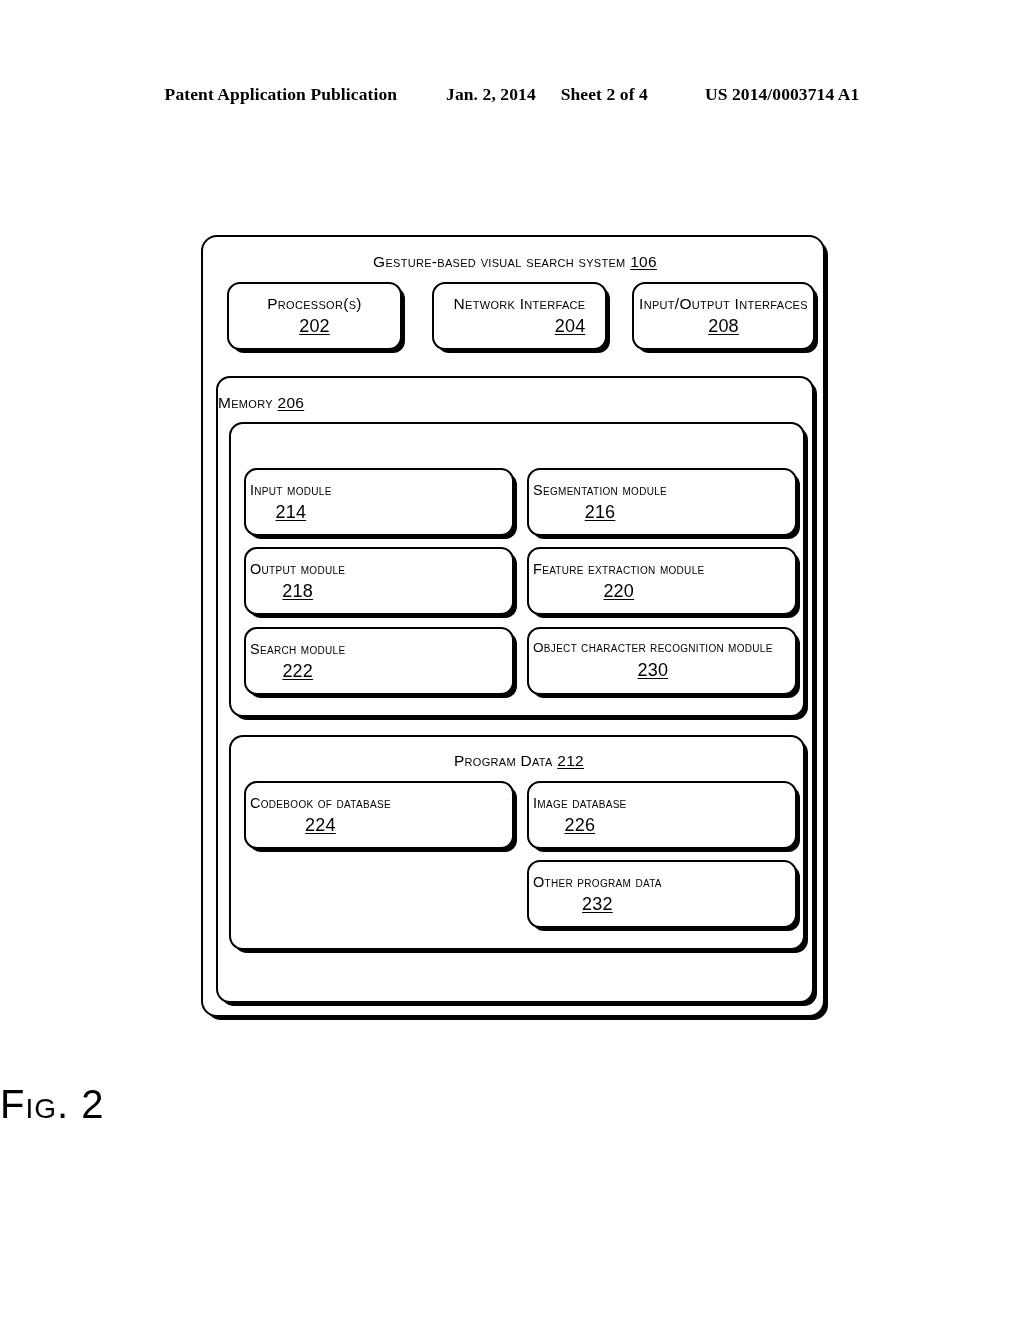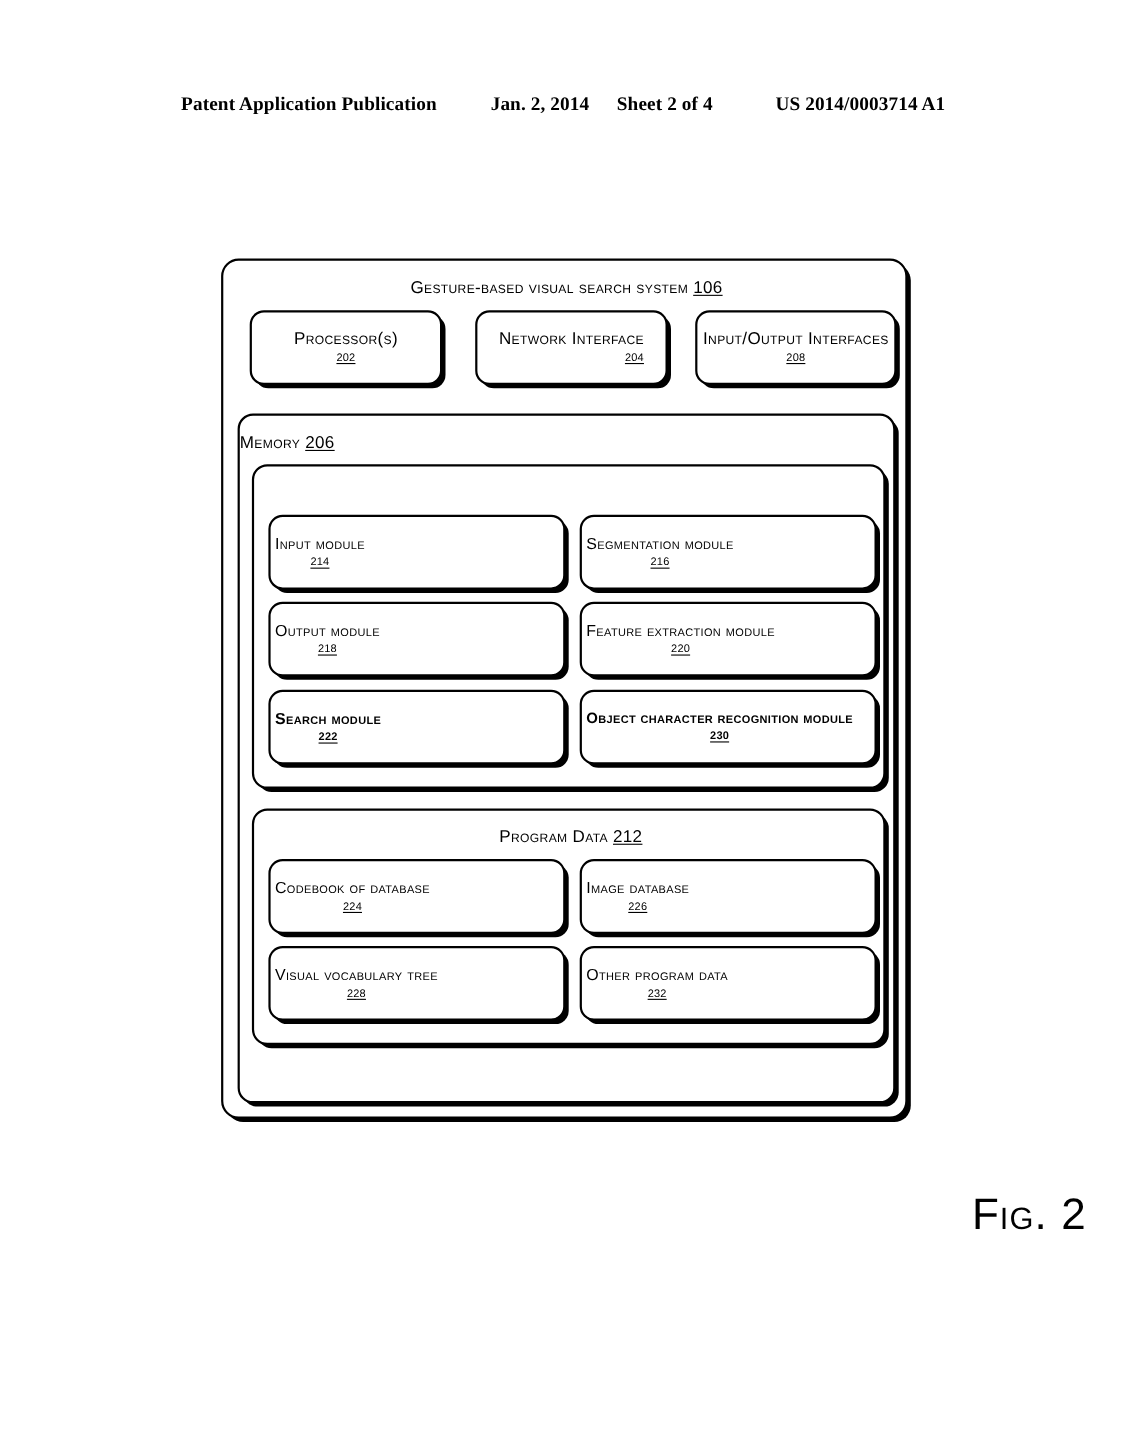--- a/index.html
+++ b/index.html
@@ -89,7 +89,7 @@
   .num {
     display: block;
     font-variant: normal;
-    font-size: 10px;
+    font-size: 18px;
     text-decoration: underline;
     text-underline-offset: 1.5px;
     margin-top: 2px;

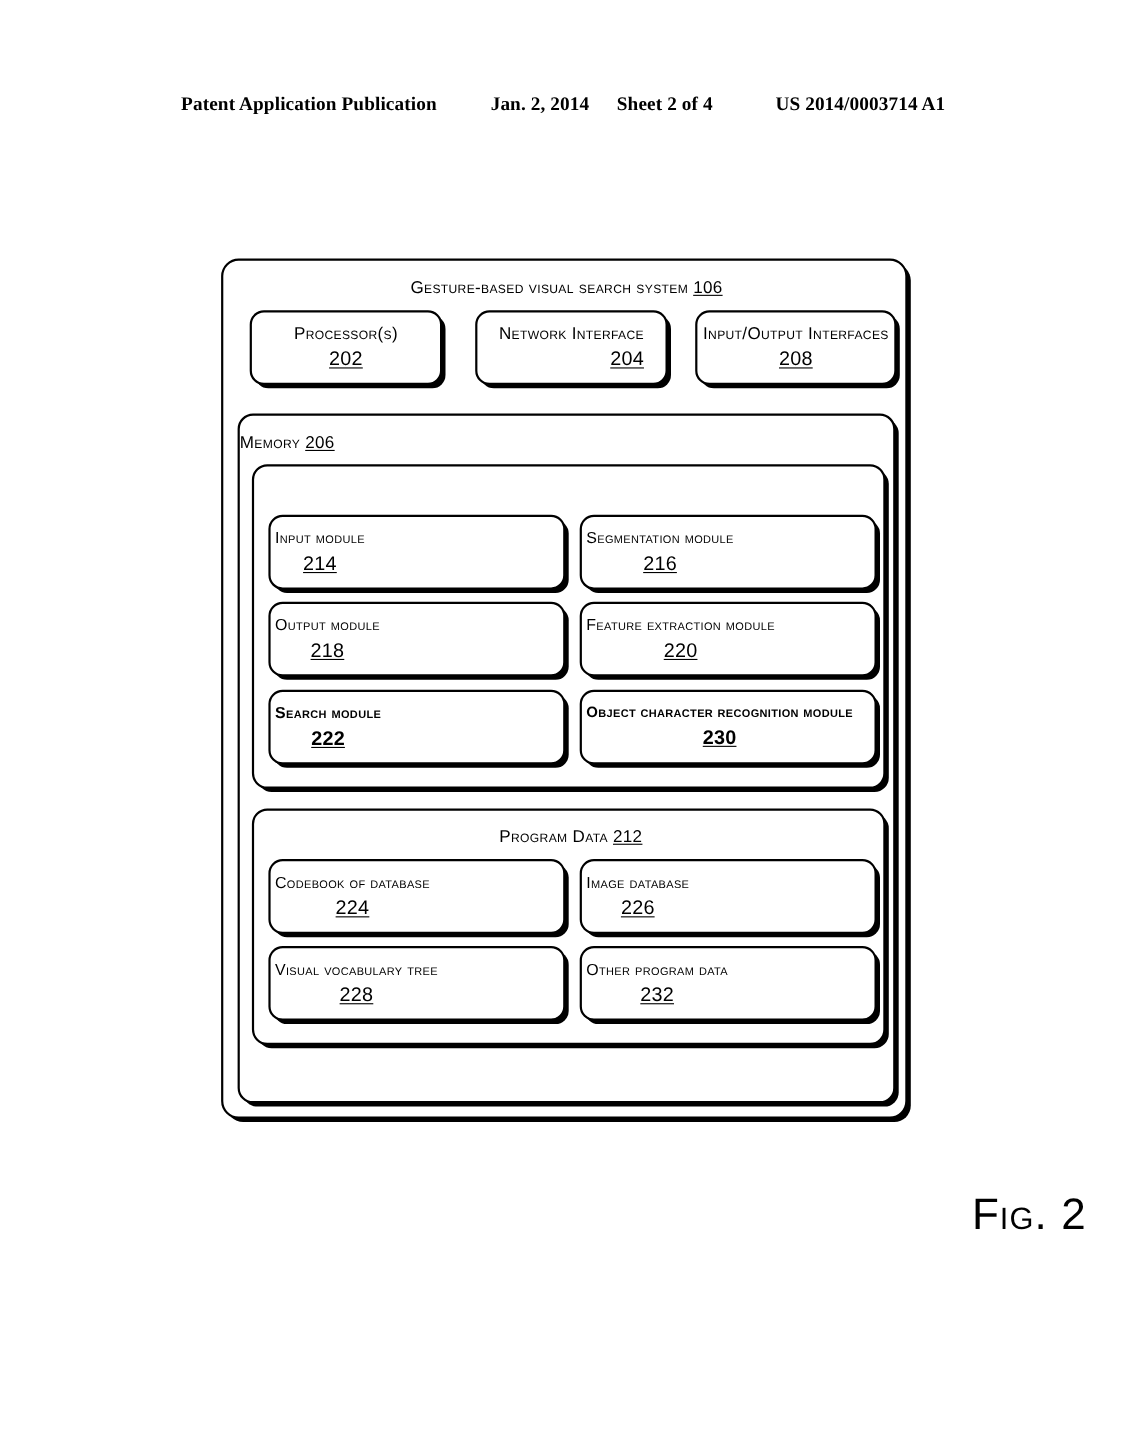--- a/index.html
+++ b/index.html
@@ -163,7 +163,7 @@
   .cell.col-r { left: 296px; width: 270px; }
   .cell.r1 { top: 44px; }
   .cell.r2 { top: 123px; }
-  .cell.r3 { top: 203px; font-weight: bold; }
+  .cell.r3 { top: 203px; }
 
   .cell.d1 { top: 44px; }
   .cell.d2 { top: 123px; }

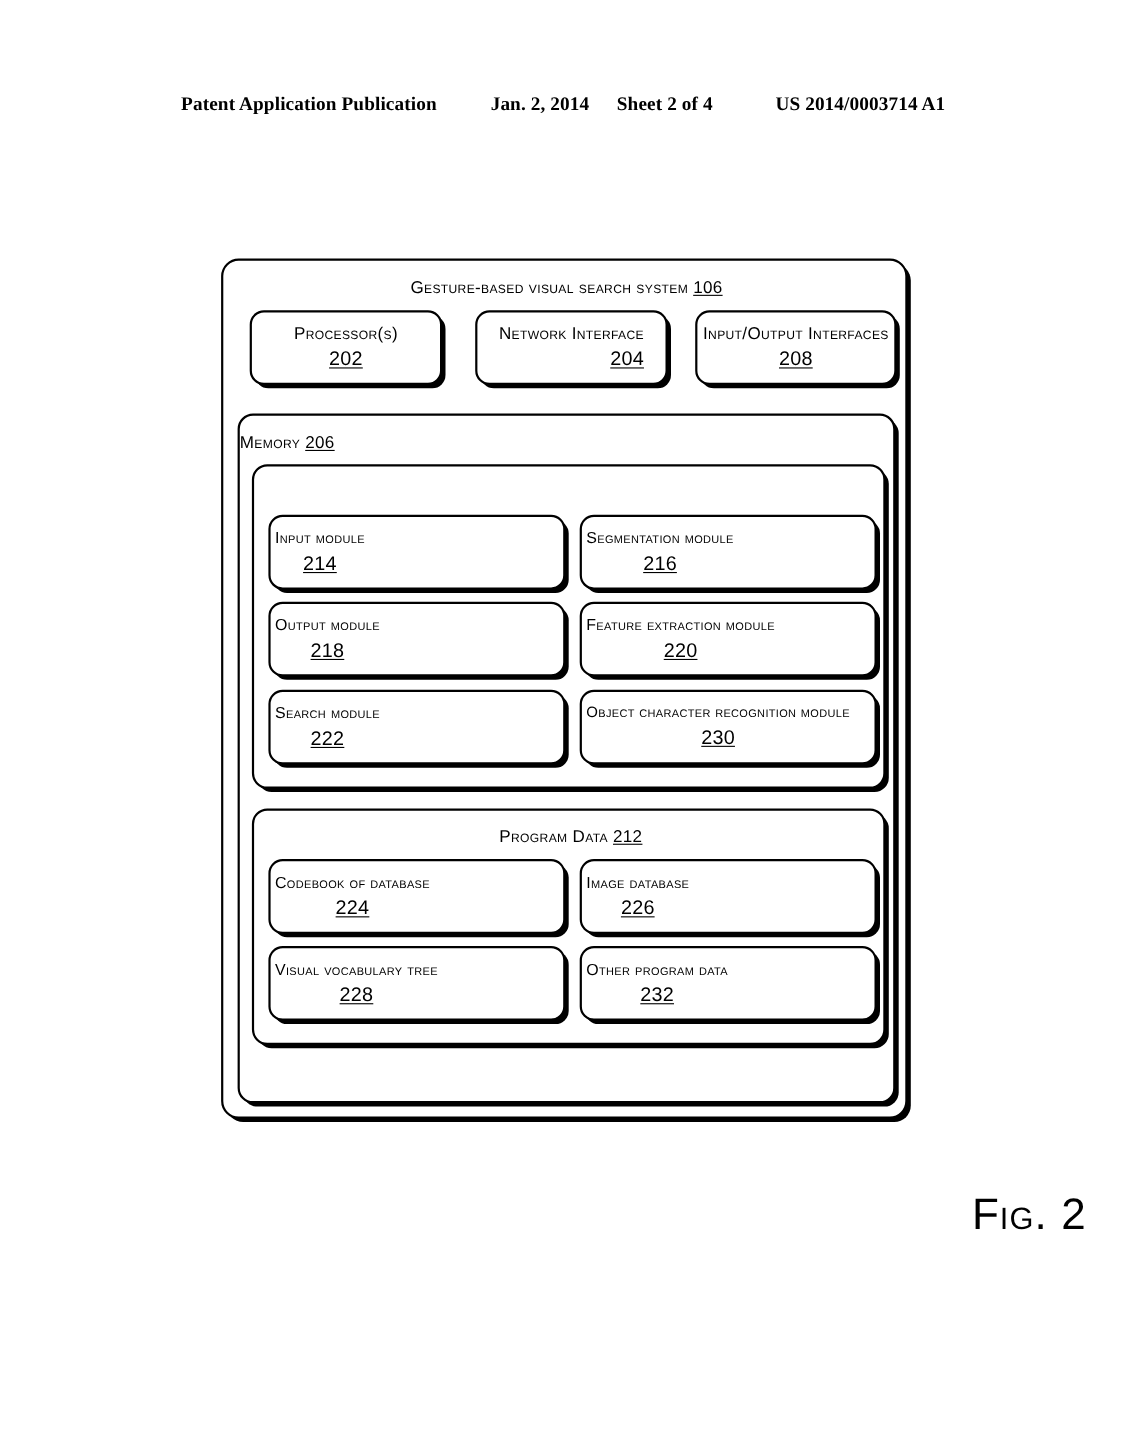--- a/index.html
+++ b/index.html
@@ -298,12 +298,6 @@
           </div>
         </div>
 
-        <div class="rbox leaf cell col-l d2">
-          <div class="lbl sm">
-            <span>Visual vocabulary tree</span>
-            <span class="num">228</span>
-          </div>
-        </div>
 
         <div class="rbox leaf cell col-r d2">
           <div class="lbl sm">

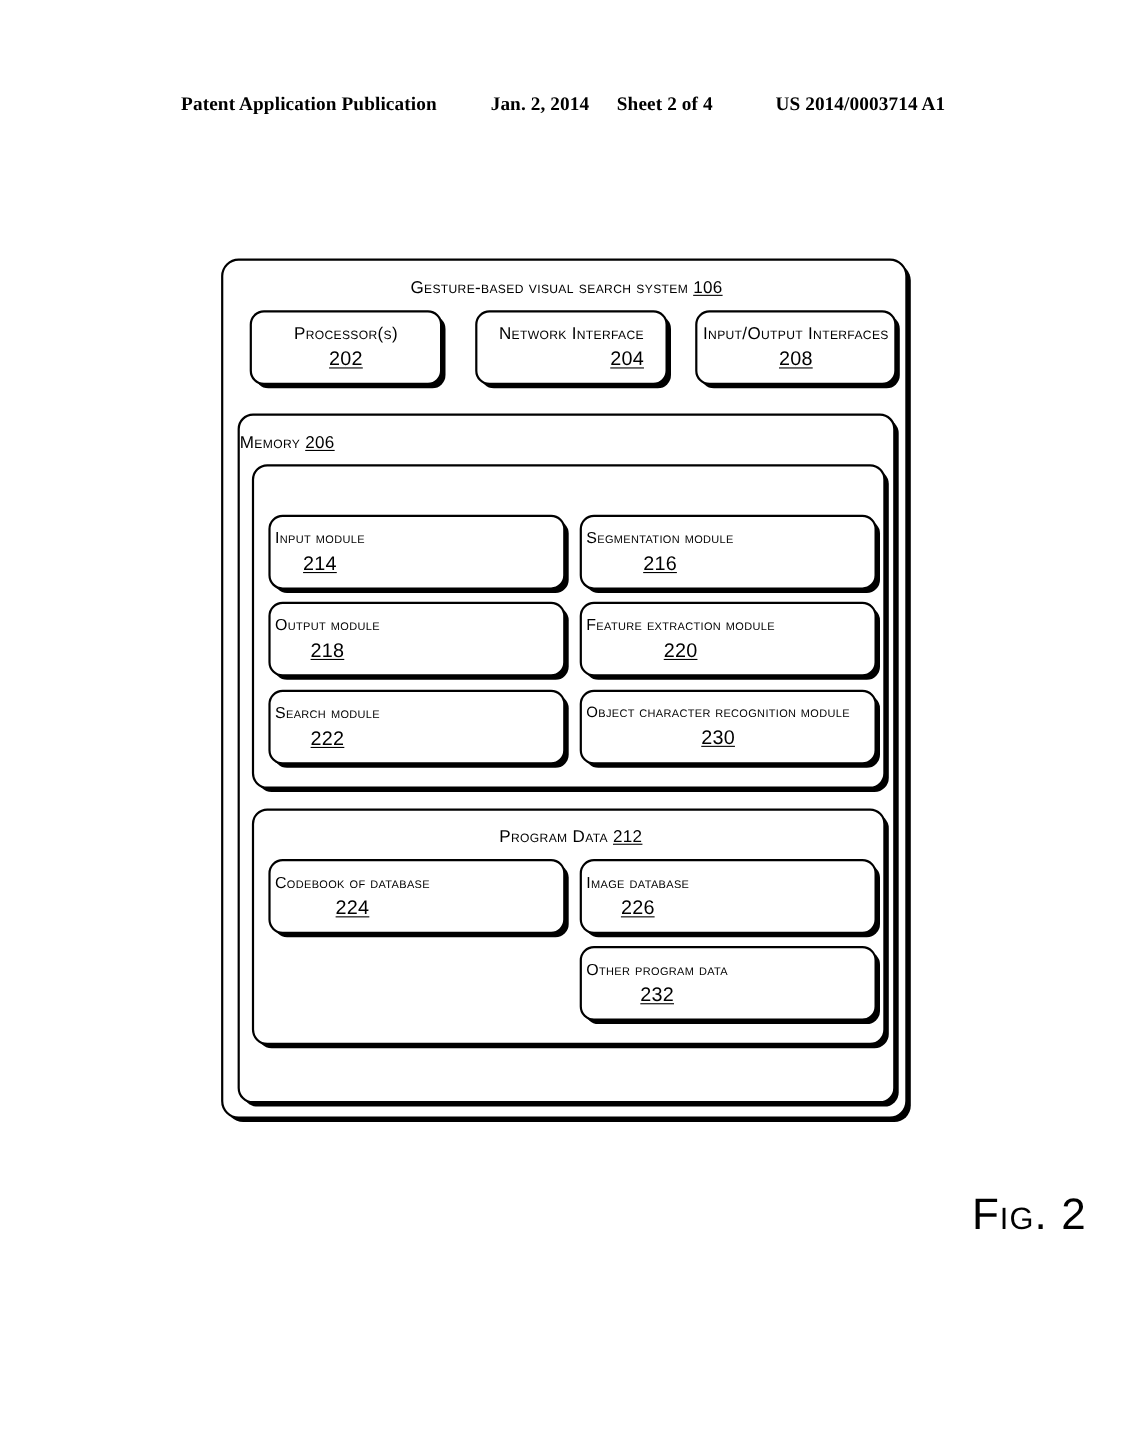--- a/index.html
+++ b/index.html
@@ -174,7 +174,7 @@
     left: 0;
     top: 1082px;
     width: 988px;
-    text-align: right;
+    text-align: left;
     font-family: "Liberation Sans", sans-serif;
     font-variant: small-caps;
     font-size: 40px;

